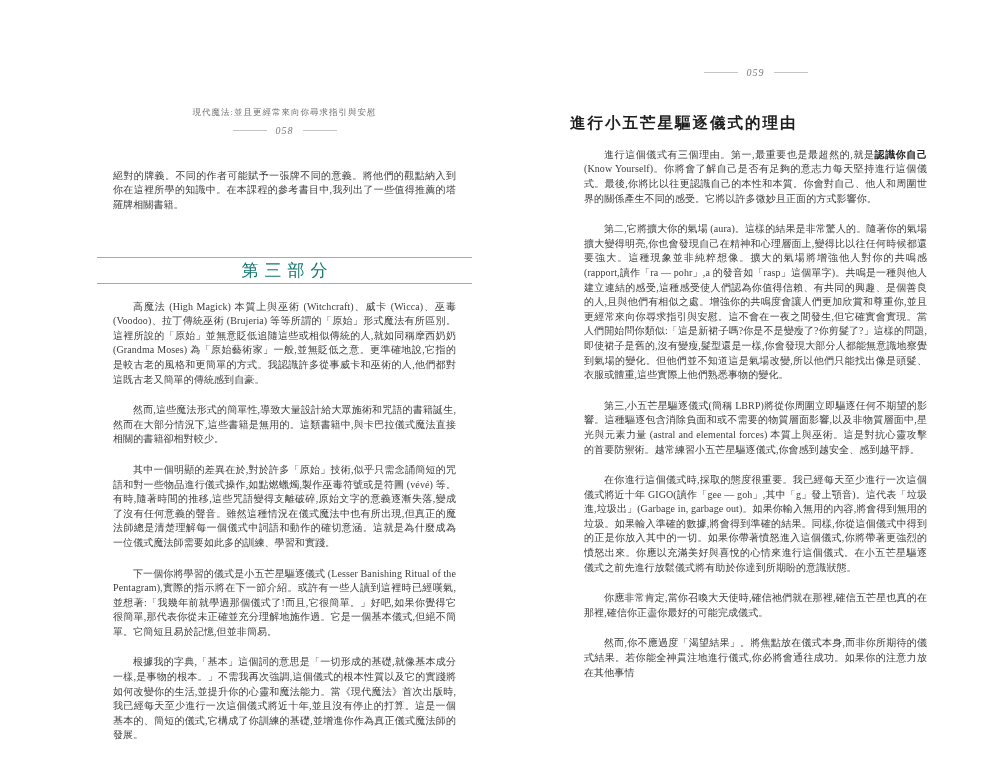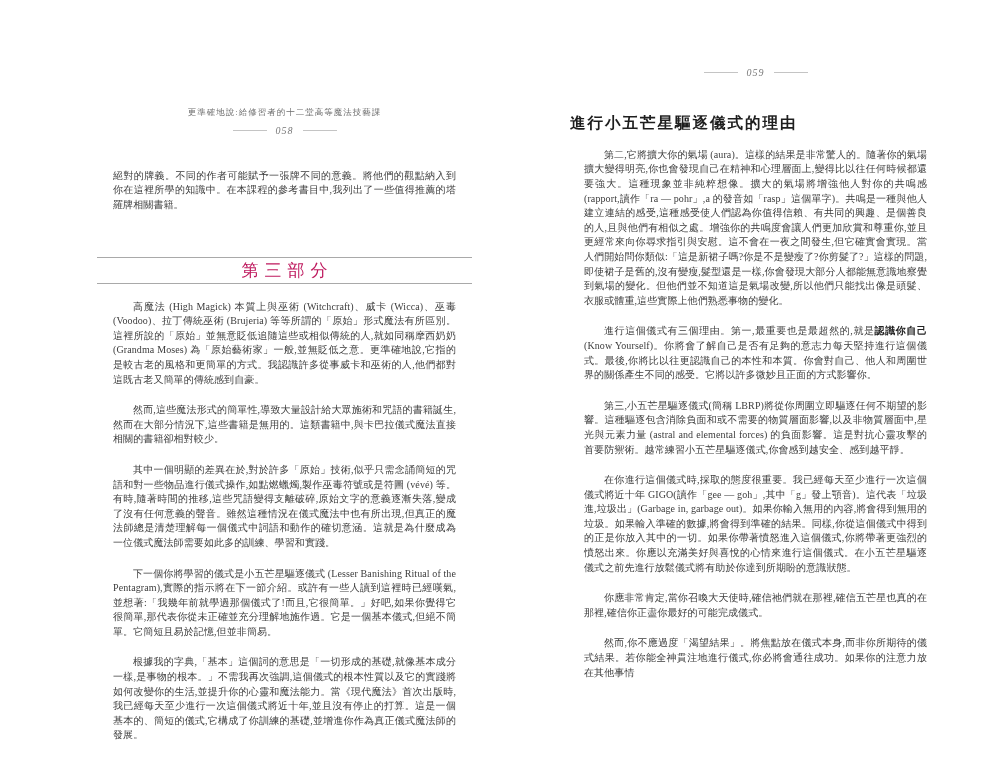--- a/index.html
+++ b/index.html
@@ -57,7 +57,7 @@
 <body>
 
 <section class="page page-left">
-  <div class="book-title">更準確地說:給修習者的十二堂高等魔法技藝課</div>
+  <div class="book-title">現代魔法:並且更經常來向你尋求指引與安慰</div>
   <div class="folio">
     <span class="dash"></span><span class="num">058</span><span class="dash"></span>
   </div>

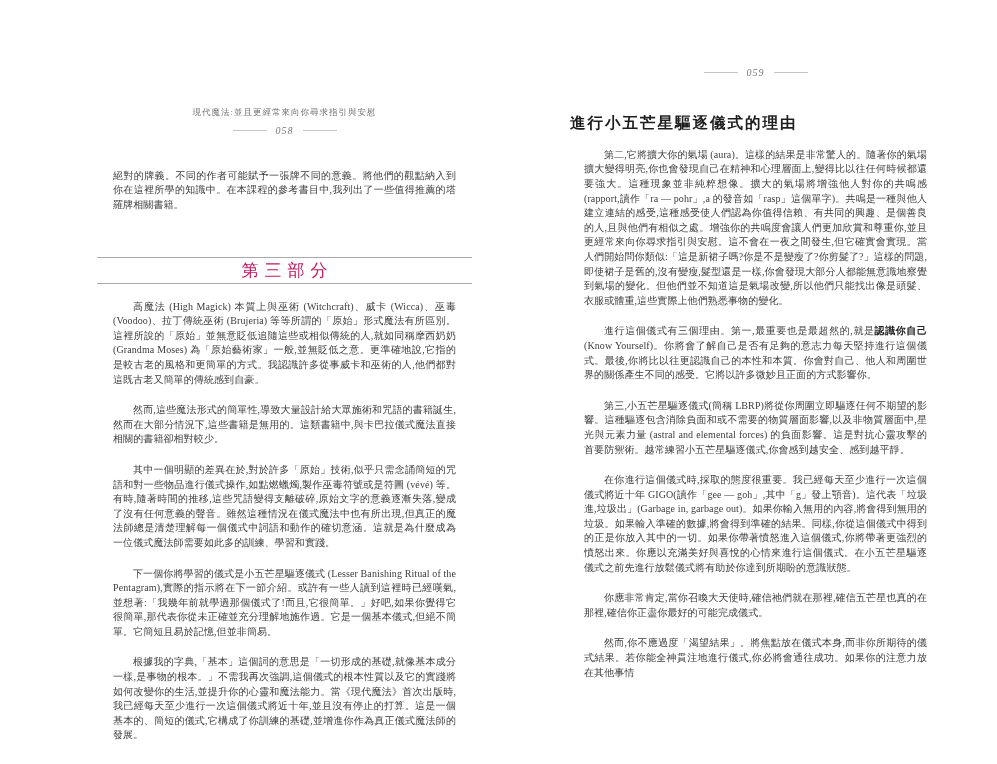--- a/index.html
+++ b/index.html
@@ -85,10 +85,10 @@
   <h2 class="chapter-title">進行小五芒星驅逐儀式的理由</h2>
 
   <div class="body">
-    <p>第二,它將擴大你的氣場 (aura)。這樣的結果是非常驚人的。隨著你的氣場擴大變得明亮,你也會發現自己在精神和心理層面上,變得比以往任何時候都還要強大。這種現象並非純粹想像。擴大的氣場將增強他人對你的共鳴感 (rapport,讀作「ra — pohr」,a 的發音如「rasp」這個單字)。共鳴是一種與他人建立連結的感受,這種感受使人們認為你值得信賴、有共同的興趣、是個善良的人,且與他們有相似之處。增強你的共鳴度會讓人們更加欣賞和尊重你,並且更經常來向你尋求指引與安慰。這不會在一夜之間發生,但它確實會實現。當人們開始問你類似:「這是新裙子嗎?你是不是變瘦了?你剪髮了?」這樣的問題,即使裙子是舊的,沒有變瘦,髮型還是一樣,你會發現大部分人都能無意識地察覺到氣場的變化。但他們並不知道這是氣場改變,所以他們只能找出像是頭髮、衣服或體重,這些實際上他們熟悉事物的變化。</p>
     <p>
       <span>進行這個儀式有三個理由。第一,最重要也是最超然的,就是</span><span class="emph">認識你自己</span><span> (Know Yourself)。你將會了解自己是否有足夠的意志力每天堅持進行這個儀式。最後,你將比以往更認識自己的本性和本質。你會對自己、他人和周圍世界的關係產生不同的感受。它將以許多微妙且正面的方式影響你。</span>
     </p>
+    <p>第二,它將擴大你的氣場 (aura)。這樣的結果是非常驚人的。隨著你的氣場擴大變得明亮,你也會發現自己在精神和心理層面上,變得比以往任何時候都還要強大。這種現象並非純粹想像。擴大的氣場將增強他人對你的共鳴感 (rapport,讀作「ra — pohr」,a 的發音如「rasp」這個單字)。共鳴是一種與他人建立連結的感受,這種感受使人們認為你值得信賴、有共同的興趣、是個善良的人,且與他們有相似之處。增強你的共鳴度會讓人們更加欣賞和尊重你,並且更經常來向你尋求指引與安慰。這不會在一夜之間發生,但它確實會實現。當人們開始問你類似:「這是新裙子嗎?你是不是變瘦了?你剪髮了?」這樣的問題,即使裙子是舊的,沒有變瘦,髮型還是一樣,你會發現大部分人都能無意識地察覺到氣場的變化。但他們並不知道這是氣場改變,所以他們只能找出像是頭髮、衣服或體重,這些實際上他們熟悉事物的變化。</p>
     <p>第三,小五芒星驅逐儀式(簡稱 LBRP)將從你周圍立即驅逐任何不期望的影響。這種驅逐包含消除負面和或不需要的物質層面影響,以及非物質層面中,星光與元素力量 (astral and elemental forces) 的負面影響。這是對抗心靈攻擊的首要防禦術。越常練習小五芒星驅逐儀式,你會感到越安全、感到越平靜。</p>
     <p>在你進行這個儀式時,採取的態度很重要。我已經每天至少進行一次這個儀式將近十年 GIGO(讀作「gee — goh」,其中「g」發上顎音)。這代表「垃圾進,垃圾出」(Garbage in, garbage out)。如果你輸入無用的內容,將會得到無用的垃圾。如果輸入準確的數據,將會得到準確的結果。同樣,你從這個儀式中得到的正是你放入其中的一切。如果你帶著憤怒進入這個儀式,你將帶著更強烈的憤怒出來。你應以充滿美好與喜悅的心情來進行這個儀式。在小五芒星驅逐儀式之前先進行放鬆儀式將有助於你達到所期盼的意識狀態。</p>
     <p>你應非常肯定,當你召喚大天使時,確信祂們就在那裡,確信五芒星也真的在那裡,確信你正盡你最好的可能完成儀式。</p>

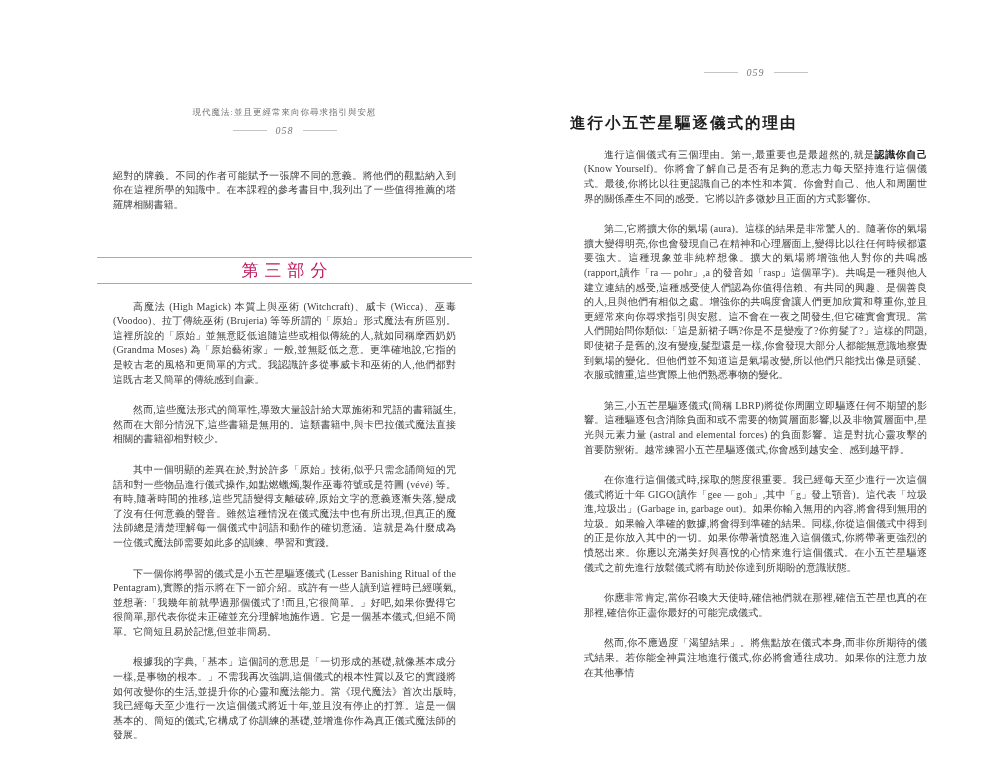--- a/index.html
+++ b/index.html
@@ -40,7 +40,7 @@
   }
   .section-heading h1{
     margin:0;text-align:center;font-size:17px;line-height:21px;font-weight:normal;
-    letter-spacing:6px;color:#be185d;text-indent:6px;
+    letter-spacing:6px;color:#0f766e;text-indent:6px;
   }
   .page-left .body{margin-top:16px;}
 

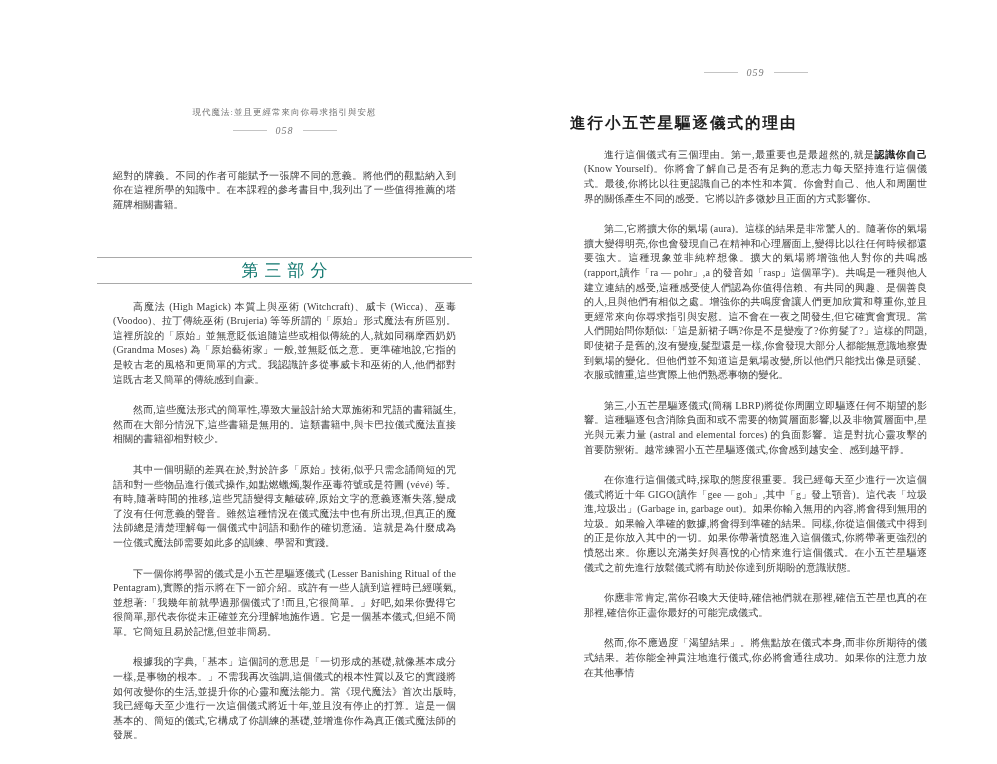--- a/index.html
+++ b/index.html
@@ -89,7 +89,7 @@
       <span>進行這個儀式有三個理由。第一,最重要也是最超然的,就是</span><span class="emph">認識你自己</span><span> (Know Yourself)。你將會了解自己是否有足夠的意志力每天堅持進行這個儀式。最後,你將比以往更認識自己的本性和本質。你會對自己、他人和周圍世界的關係產生不同的感受。它將以許多微妙且正面的方式影響你。</span>
     </p>
     <p>第二,它將擴大你的氣場 (aura)。這樣的結果是非常驚人的。隨著你的氣場擴大變得明亮,你也會發現自己在精神和心理層面上,變得比以往任何時候都還要強大。這種現象並非純粹想像。擴大的氣場將增強他人對你的共鳴感 (rapport,讀作「ra — pohr」,a 的發音如「rasp」這個單字)。共鳴是一種與他人建立連結的感受,這種感受使人們認為你值得信賴、有共同的興趣、是個善良的人,且與他們有相似之處。增強你的共鳴度會讓人們更加欣賞和尊重你,並且更經常來向你尋求指引與安慰。這不會在一夜之間發生,但它確實會實現。當人們開始問你類似:「這是新裙子嗎?你是不是變瘦了?你剪髮了?」這樣的問題,即使裙子是舊的,沒有變瘦,髮型還是一樣,你會發現大部分人都能無意識地察覺到氣場的變化。但他們並不知道這是氣場改變,所以他們只能找出像是頭髮、衣服或體重,這些實際上他們熟悉事物的變化。</p>
-    <p>第三,小五芒星驅逐儀式(簡稱 LBRP)將從你周圍立即驅逐任何不期望的影響。這種驅逐包含消除負面和或不需要的物質層面影響,以及非物質層面中,星光與元素力量 (astral and elemental forces) 的負面影響。這是對抗心靈攻擊的首要防禦術。越常練習小五芒星驅逐儀式,你會感到越安全、感到越平靜。</p>
+    <p>第三,小五芒星驅逐儀式(簡稱 LBRP)將從你周圍立即驅逐任何不期望的影響。這種驅逐包含消除負面和或不需要的物質層面影響,以及非物質層面中,星光與元素力量 (astral and elemental forces) 本質上與巫術。這是對抗心靈攻擊的首要防禦術。越常練習小五芒星驅逐儀式,你會感到越安全、感到越平靜。</p>
     <p>在你進行這個儀式時,採取的態度很重要。我已經每天至少進行一次這個儀式將近十年 GIGO(讀作「gee — goh」,其中「g」發上顎音)。這代表「垃圾進,垃圾出」(Garbage in, garbage out)。如果你輸入無用的內容,將會得到無用的垃圾。如果輸入準確的數據,將會得到準確的結果。同樣,你從這個儀式中得到的正是你放入其中的一切。如果你帶著憤怒進入這個儀式,你將帶著更強烈的憤怒出來。你應以充滿美好與喜悅的心情來進行這個儀式。在小五芒星驅逐儀式之前先進行放鬆儀式將有助於你達到所期盼的意識狀態。</p>
     <p>你應非常肯定,當你召喚大天使時,確信祂們就在那裡,確信五芒星也真的在那裡,確信你正盡你最好的可能完成儀式。</p>
     <p>然而,你不應過度「渴望結果」。將焦點放在儀式本身,而非你所期待的儀式結果。若你能全神貫注地進行儀式,你必將會通往成功。如果你的注意力放在其他事情</p>

